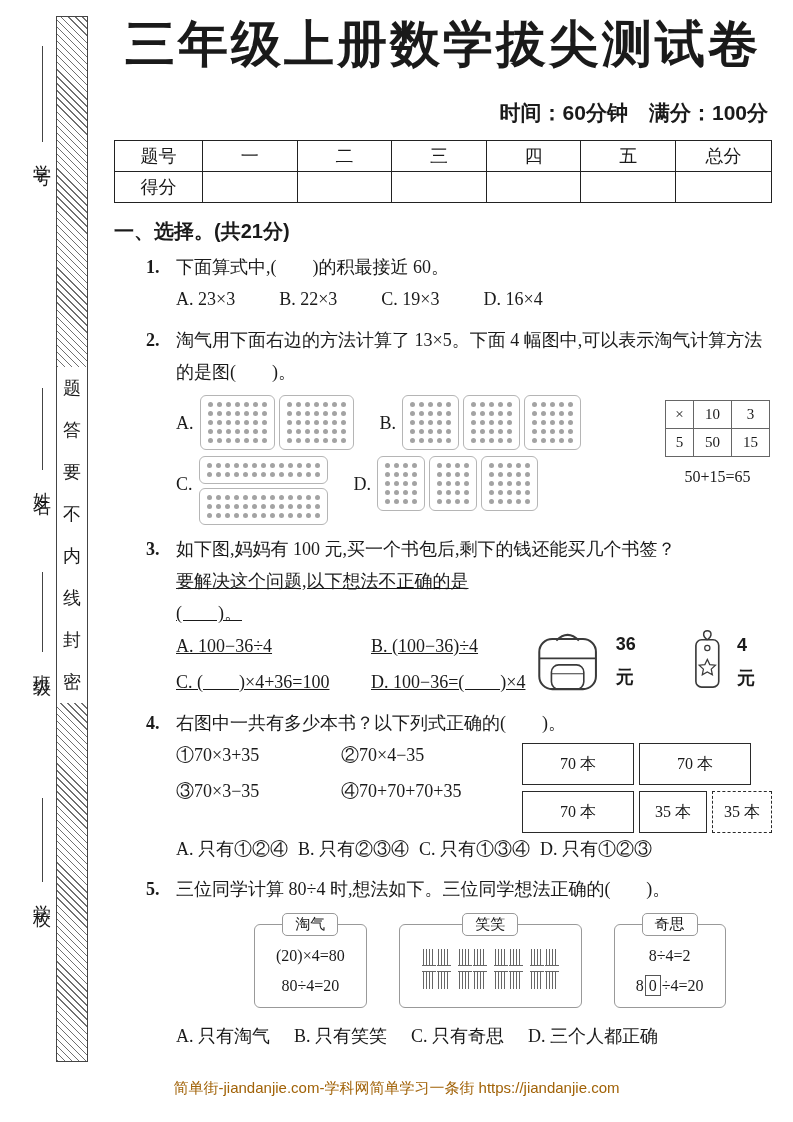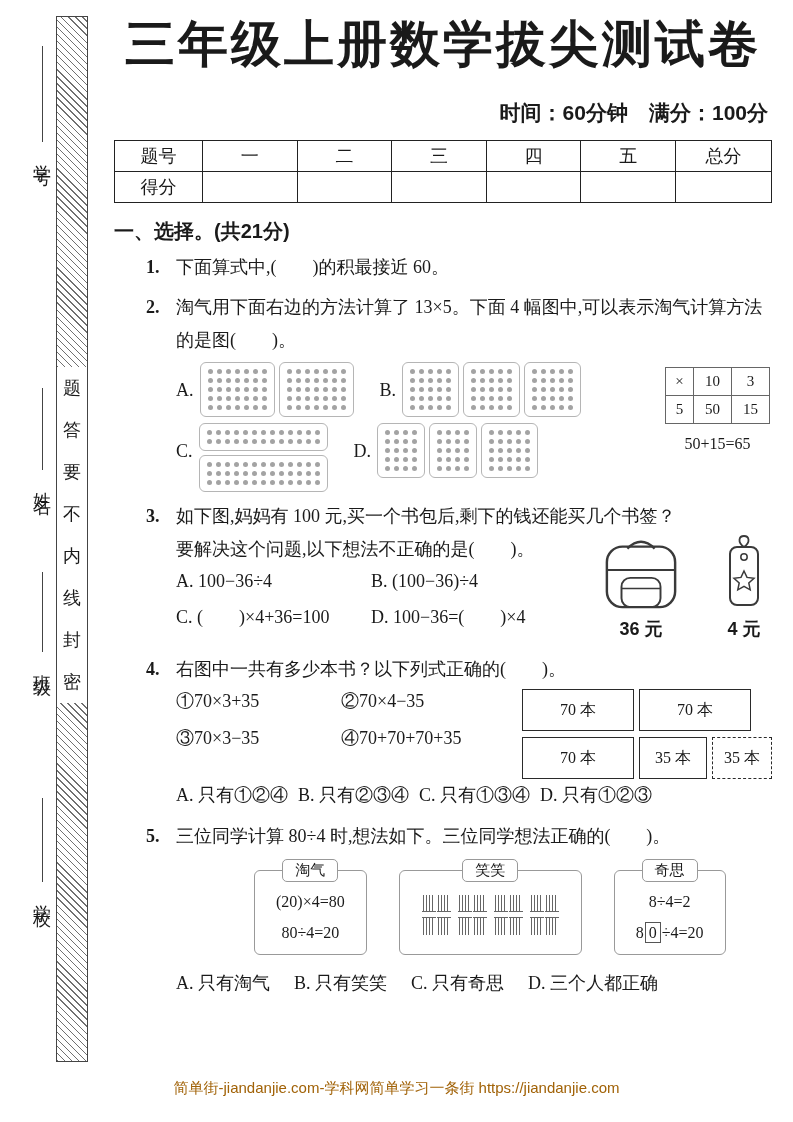--- a/index.html
+++ b/index.html
@@ -175,6 +175,12 @@
         <span class="qnum">1.</span>
         <span>下面算式中,(　　)的积最接近 60。</span>
       </div>
+      <div class="opts">
+        <span>A. 23×3</span>
+        <span>B. 22×3</span>
+        <span>C. 19×3</span>
+        <span>D. 16×4</span>
+      </div>
     </div>
 
     <div class="question q2">

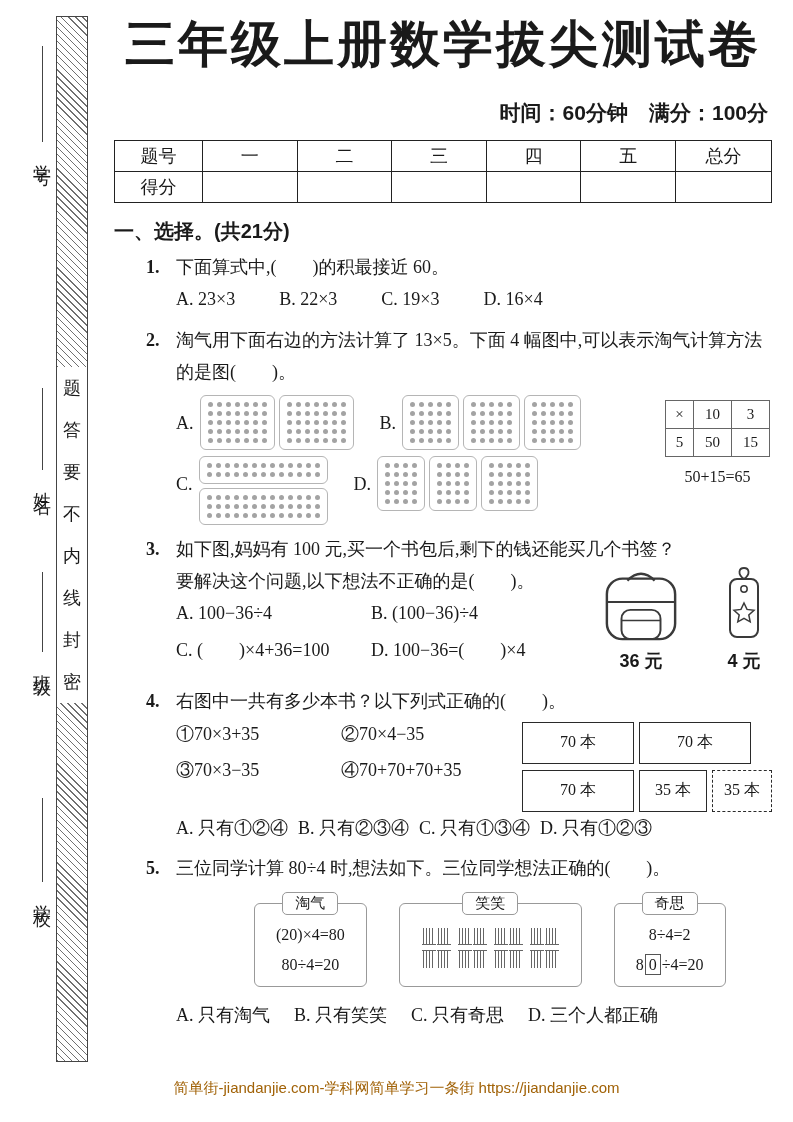--- a/index.html
+++ b/index.html
@@ -57,7 +57,7 @@
 
   
   .q3-body { display:flex; padding-left:30px; }
-  .q3-left { width:410px; }
+  .q3-left { width:410px;text-decoration:underline; }
   .q3-opts { display:grid; grid-template-columns:195px auto; row-gap:4px; white-space:nowrap; }
   .q3-imgs { margin-left:auto; display:flex; gap:40px; align-items:flex-end; padding-right:8px; }
   .img-item { display:flex; flex-direction:column; align-items:center; }

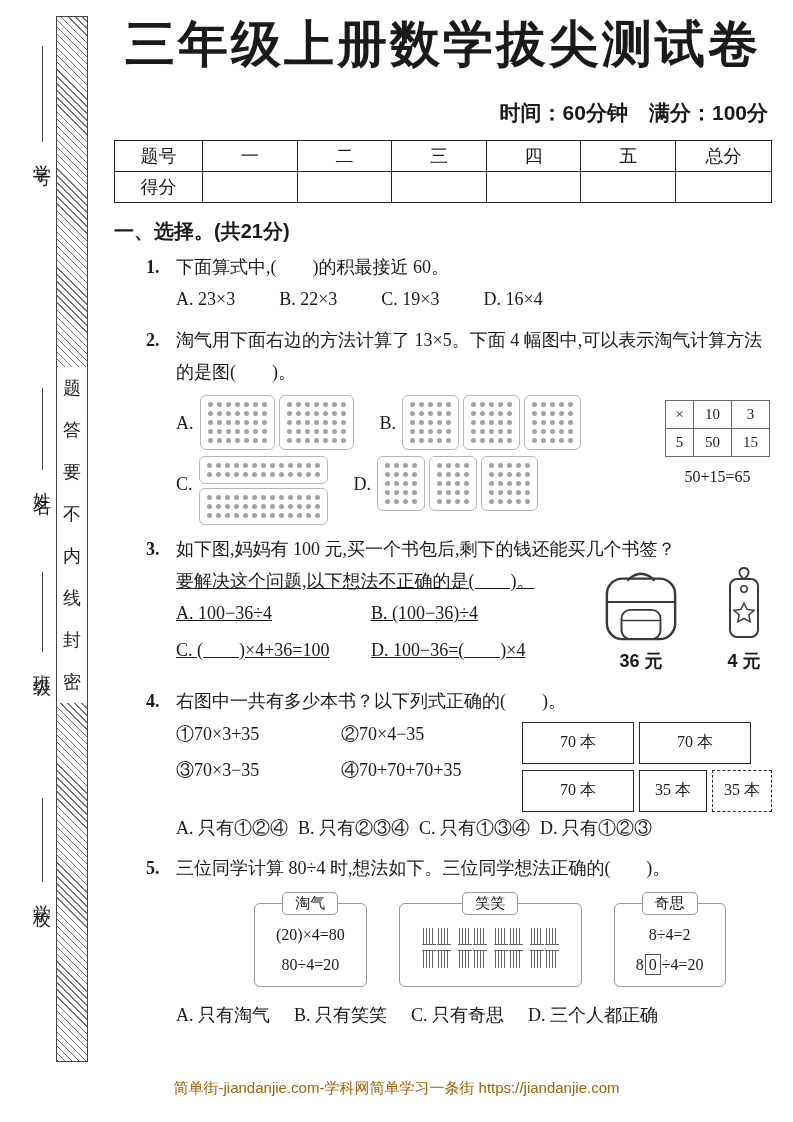--- a/index.html
+++ b/index.html
@@ -60,7 +60,7 @@
   .q3-left { width:410px;text-decoration:underline; }
   .q3-opts { display:grid; grid-template-columns:195px auto; row-gap:4px; white-space:nowrap; }
   .q3-imgs { margin-left:auto; display:flex; gap:40px; align-items:flex-end; padding-right:8px; }
-  .img-item { display:flex; flex-direction:column; align-items:center; }
+  .img-item { display:flex; flex-direction:row; align-items:center;gap:13px; }
   .img-label { font-family:"Liberation Sans", sans-serif; font-weight:700; font-size:18px; margin-top:2px; }
 
   

